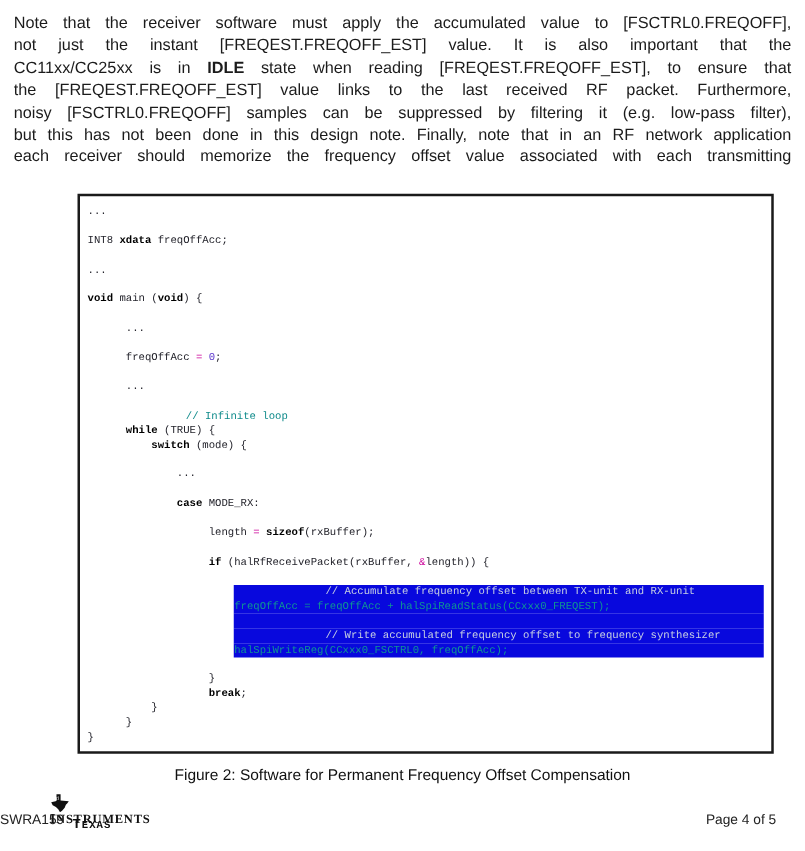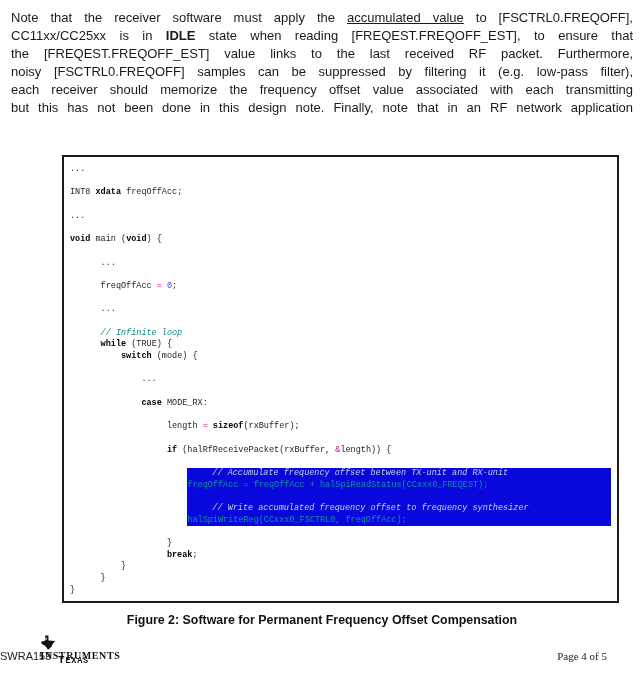--- a/index.html
+++ b/index.html
@@ -11,7 +11,7 @@
         font-size:13px;line-height:17.9px;color:var(--text,#1b1b1b);}
   .para-line{text-align:justify;text-align-last:justify;}
   .para-line.last{text-align-last:left;}
-  .para-line .u{text-decoration:underline;}
+  .para-line .u{}
   .para-line .b{font-weight:bold;}
 
   

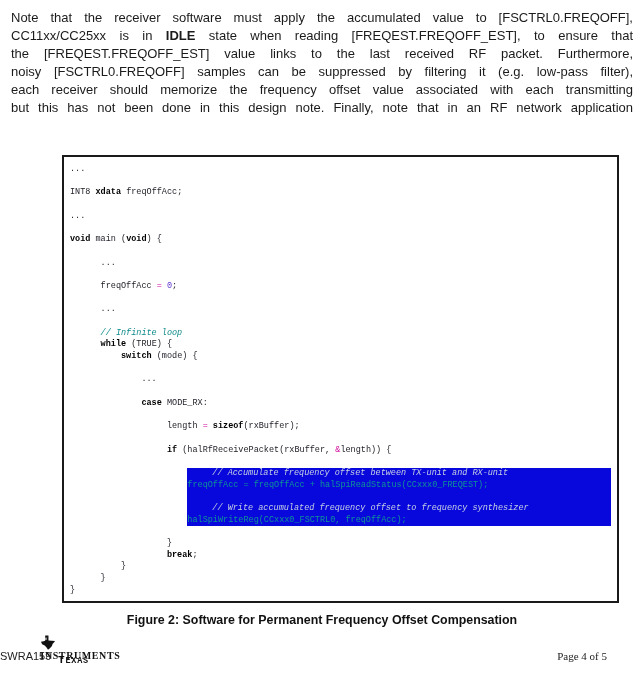--- a/index.html
+++ b/index.html
@@ -55,6 +55,7 @@
 
   <div class="para" id="para">
       <div class="para-line"><span>Note that the receiver software must apply the </span><span class="u">accumulated value</span><span> to [FSCTRL0.FREQOFF],</span></div>
+      <div class="para-line"><span>not just the instant [FREQEST.FREQOFF_EST] value. It is also important that the</span></div>
       <div class="para-line"><span>CC11xx/CC25xx is in </span><span class="b">IDLE</span><span> state when reading [FREQEST.FREQOFF_EST], to ensure that</span></div>
       <div class="para-line"><span>the [FREQEST.FREQOFF_EST] value links to the last received RF packet. Furthermore,</span></div>
       <div class="para-line"><span>noisy [FSCTRL0.FREQOFF] samples can be suppressed by filtering it (e.g. low-pass filter),</span></div>

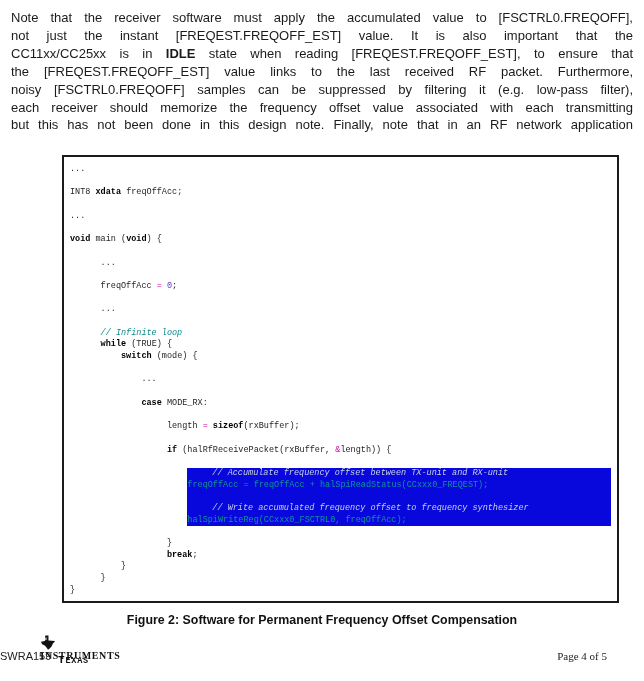--- a/index.html
+++ b/index.html
@@ -59,8 +59,8 @@
       <div class="para-line"><span>CC11xx/CC25xx is in </span><span class="b">IDLE</span><span> state when reading [FREQEST.FREQOFF_EST], to ensure that</span></div>
       <div class="para-line"><span>the [FREQEST.FREQOFF_EST] value links to the last received RF packet. Furthermore,</span></div>
       <div class="para-line"><span>noisy [FSCTRL0.FREQOFF] samples can be suppressed by filtering it (e.g. low-pass filter),</span></div>
+      <div class="para-line"><span>but this has not been done in this design note. Finally, note that in an RF network application</span></div>
       <div class="para-line"><span>each receiver should memorize the frequency offset value associated with each transmitting</span></div>
-      <div class="para-line"><span>but this has not been done in this design note. Finally, note that in an RF network application</span></div>
     </div>
 
   <div class="code-box" id="codebox">

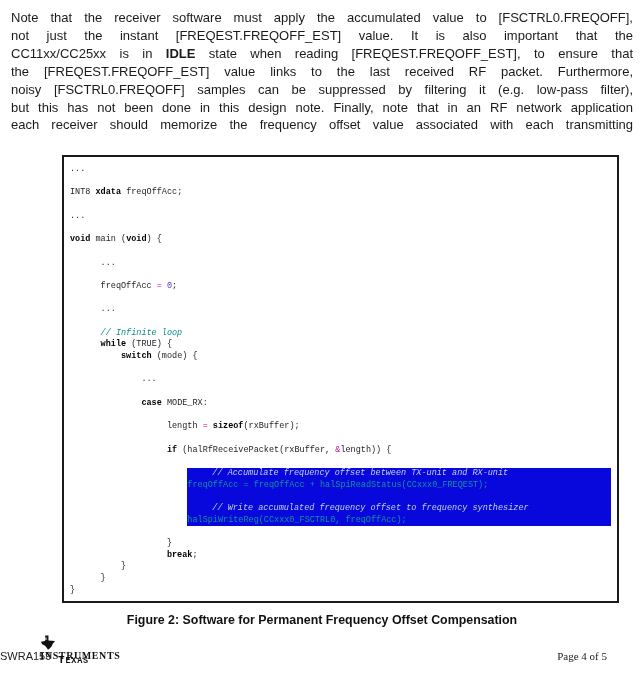--- a/index.html
+++ b/index.html
@@ -23,7 +23,7 @@
   .code-line{white-space:pre;height:11.7px;}
   .code-line .pl{color:var(--code-plain,#23232b);}
   .code-line .kw{color:var(--code-keyword,#000);font-weight:bold;}
-  .code-line .cm{color:var(--code-comment,#0e8a8a);font-style:italic;}
+  .code-line .cm{color:var(--code-comment,#0e8a8a);margin-left:48px;}
   .code-line .op{color:var(--code-operator,#cc0099);}
   .code-line .num{color:var(--code-number,#5a35cc);}
   .hl-span{display:inline-block;width:424px;min-height:11.7px;vertical-align:top;

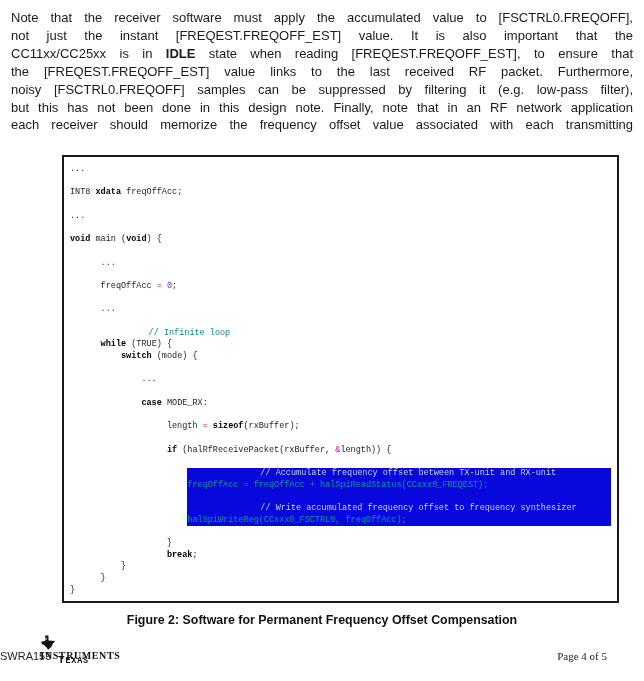--- a/index.html
+++ b/index.html
@@ -33,7 +33,7 @@
 
   
   .caption{position:absolute;left:0;top:613px;width:100%;text-align:center;
-           font-size:12.4px;font-weight:bold;color:#111;}
+           font-size:12.4px;font-weight:normal;color:#111;}
 
   
   .footer{position:absolute;left:0;top:633px;width:100%;height:40px;font-size:11px;}

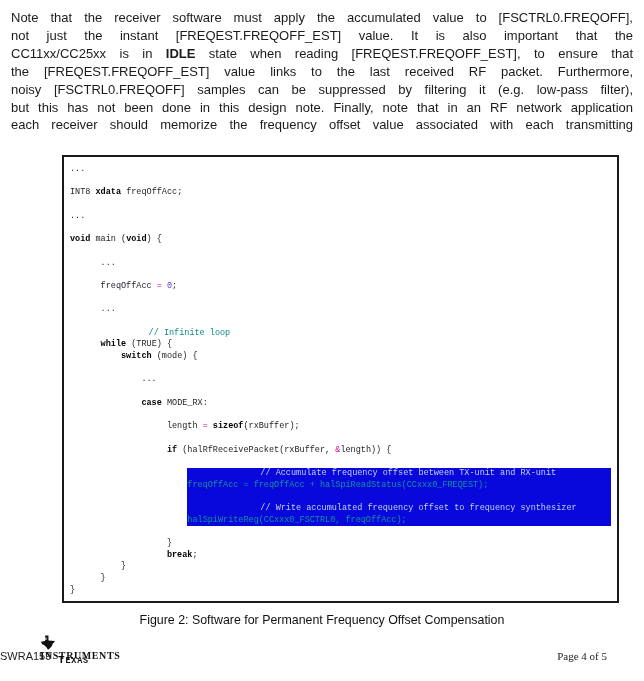--- a/index.html
+++ b/index.html
@@ -46,7 +46,7 @@
          font-size:10px;font-weight:600;letter-spacing:0.6px;}
   .ti-l2::first-letter{font-size:11px;}
   .doc-id{position:absolute;left:0;top:17px;width:100%;color:#222;}
-  .page-num{position:absolute;right:37px;top:17px;color:#222;font-family:Liberation Serif, serif;}
+  .page-num{position:absolute;right:23px;top:17px;color:#222;}
 </style>
 </head>
 <body>

